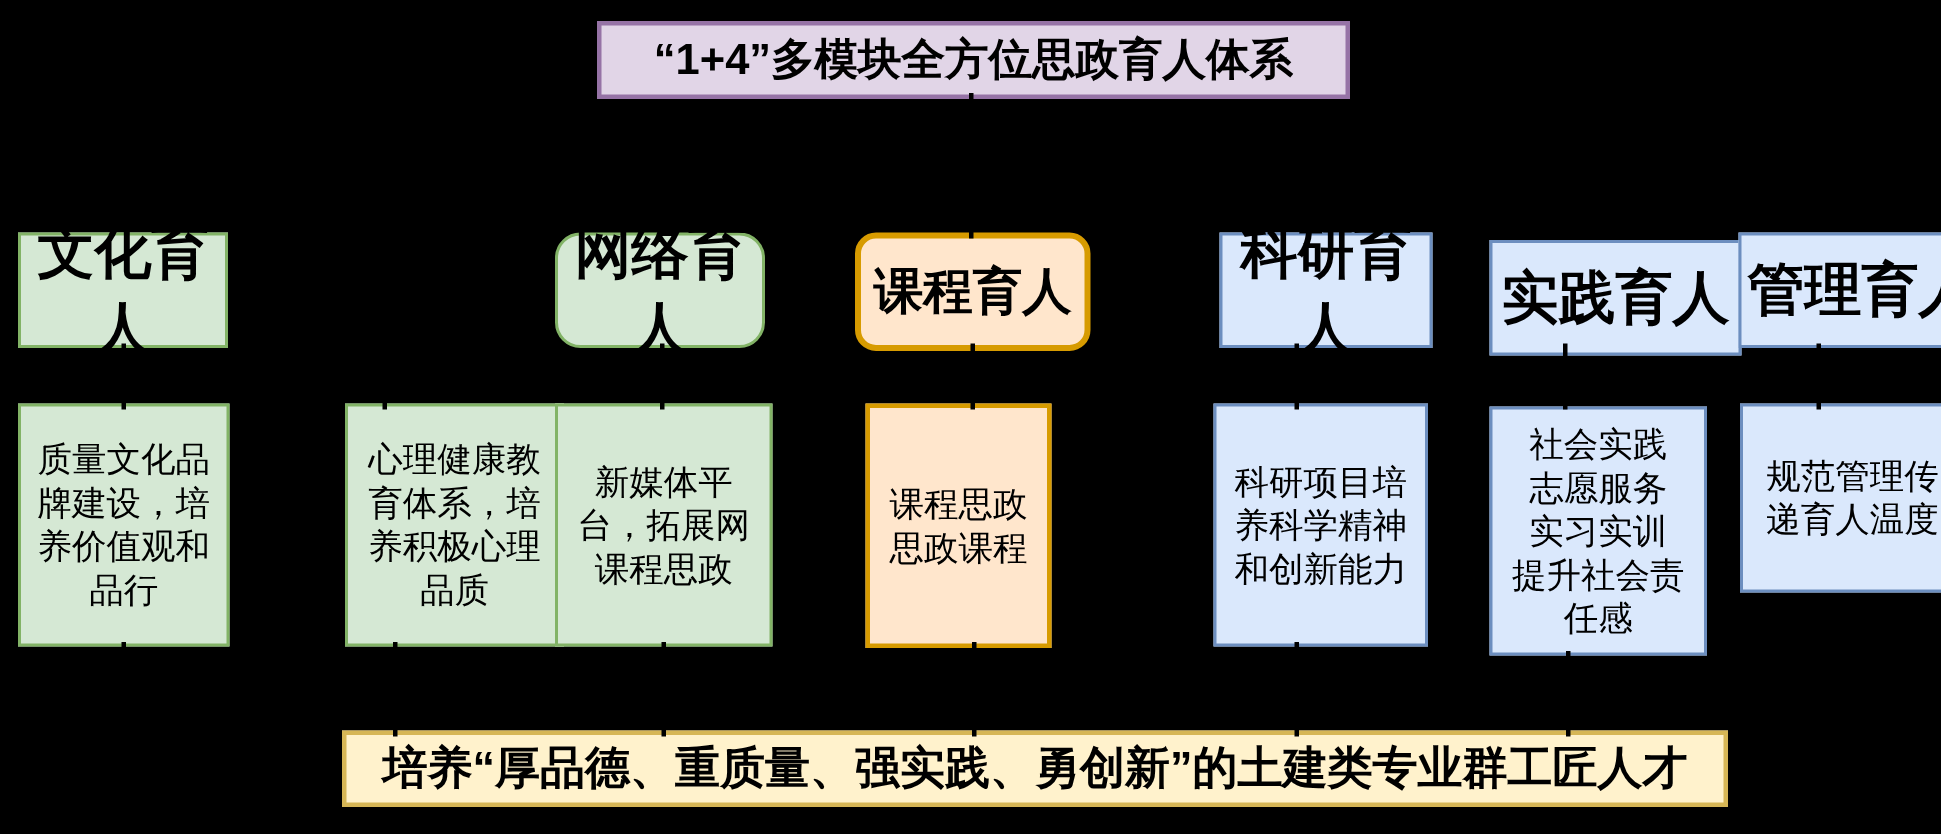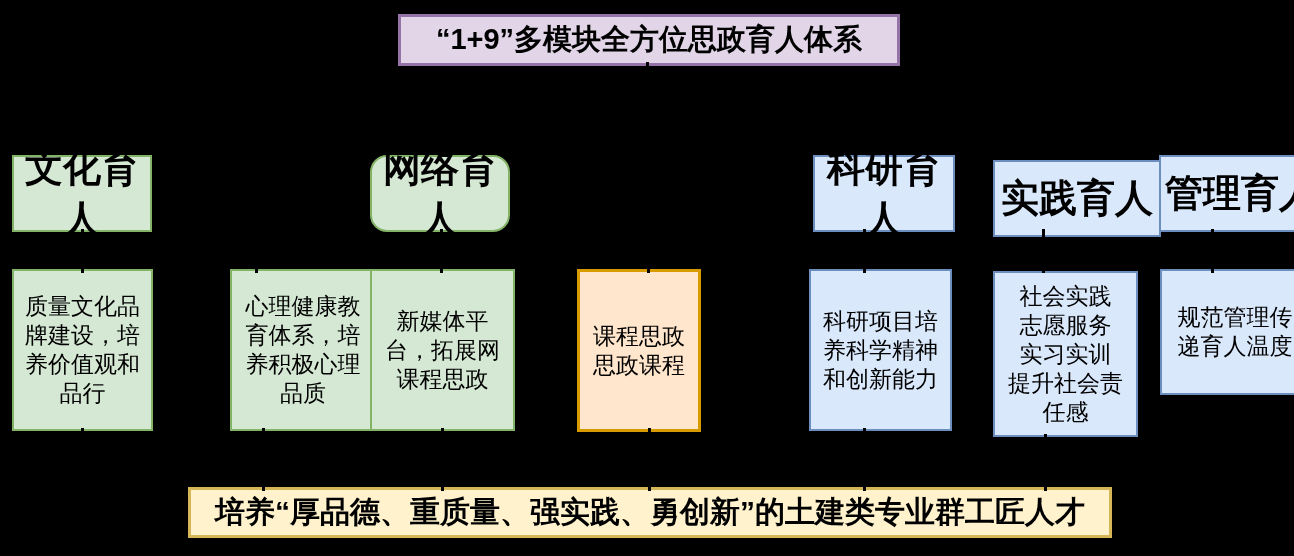--- a/index.html
+++ b/index.html
@@ -38,7 +38,7 @@
 <div class="canvas">
 
   <div class="box purple" style="left:398px;top:14px;width:502px;height:52px;">
-    <span class="title-text">“1+9”多模块全方位思政育人体系</span>
+    <span class="title-text">“1+4”多模块全方位思政育人体系</span>
   </div>
 
   <div class="conn" style="left:646px;top:62px;height:97px"></div>

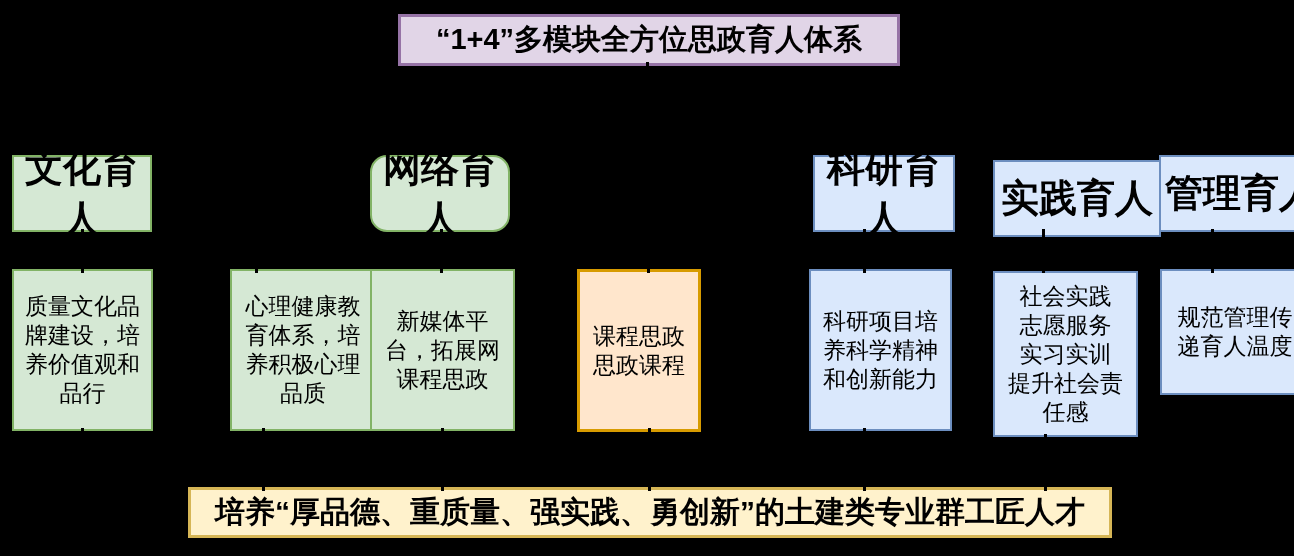--- a/index.html
+++ b/index.html
@@ -65,6 +65,9 @@
   <div class="box green" style="left:370px;top:155px;width:140px;height:77px;border-radius:17px;">
     <span class="header-text">网络育人</span>
   </div>
+  <div class="box orange rounded" style="left:570px;top:155px;width:157px;height:79px;">
+    <span class="curriculum-header-text">课程育人</span>
+  </div>
   <div class="box blue" style="left:793px;top:155px;width:142px;height:77px;">
     <span class="header-text">科研育人</span>
   </div>

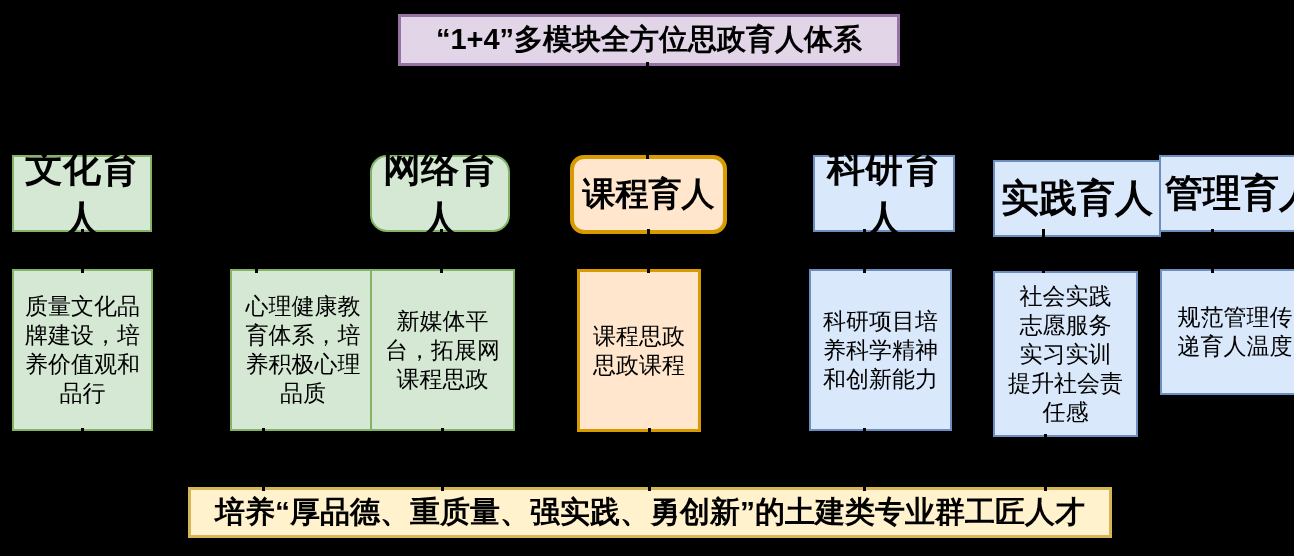--- a/index.html
+++ b/index.html
@@ -20,7 +20,7 @@
   .green {background:var(--green-fill);  border:2px solid var(--green-stroke);}
   .blue  {background:var(--blue-fill);   border:2px solid var(--blue-stroke);margin-left:20px;}
   .purple{background:var(--purple-fill); border:3px solid var(--purple-stroke);}
-  .yellow{background:var(--yellow-fill); border:3px solid var(--yellow-stroke);}
+  .yellow{background:var(--yellow-fill); border:3px solid var(--yellow-stroke);margin-left:40px;}
   .orange{background:var(--orange-fill); border:3px solid var(--orange-stroke);}
   .orange.rounded{border-width:4px;border-radius:14px;}
   .title-text{font-size:29px;font-weight:700;}

